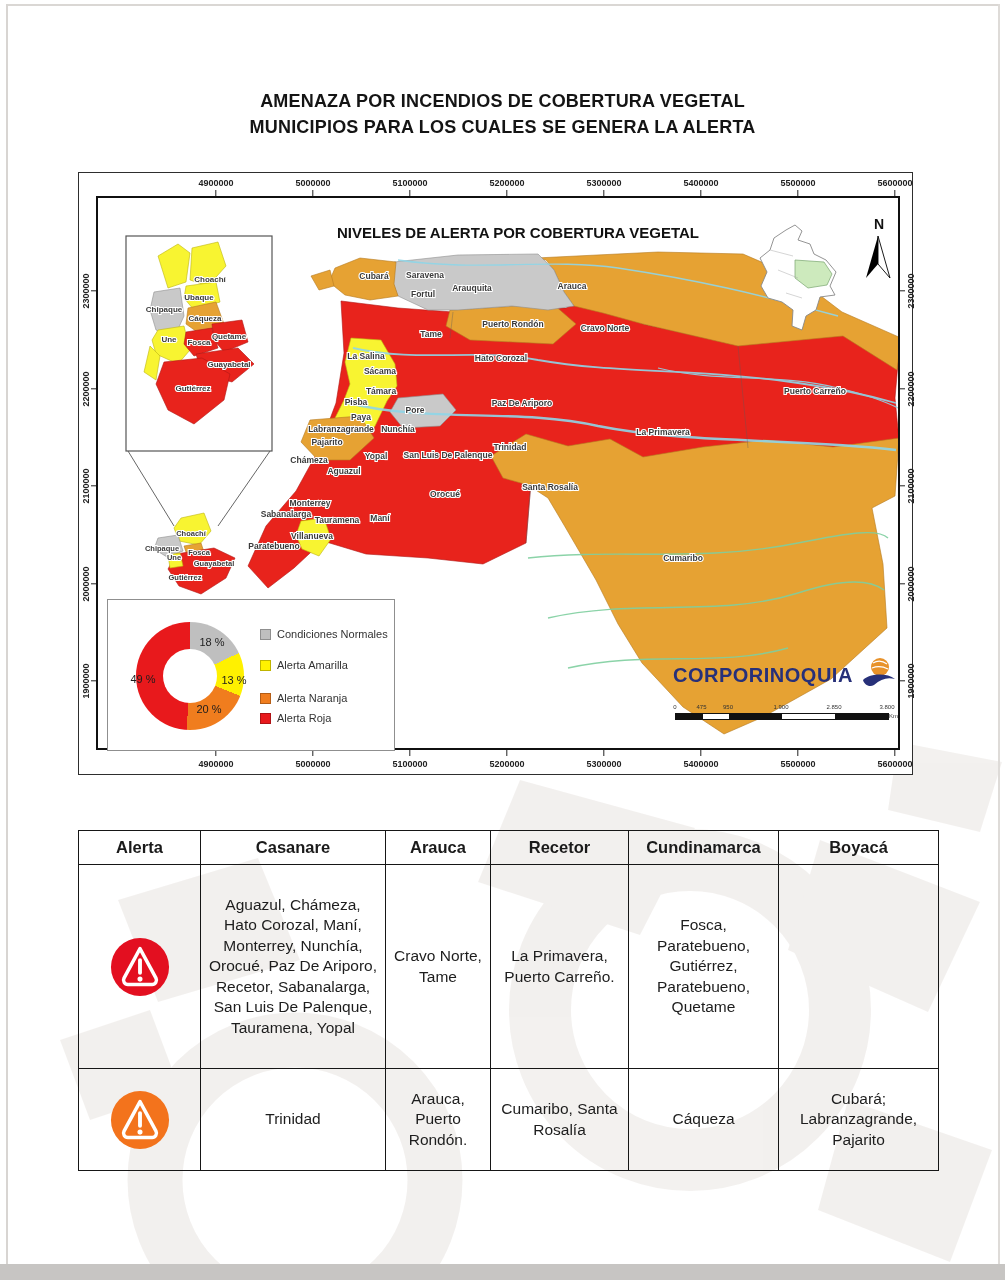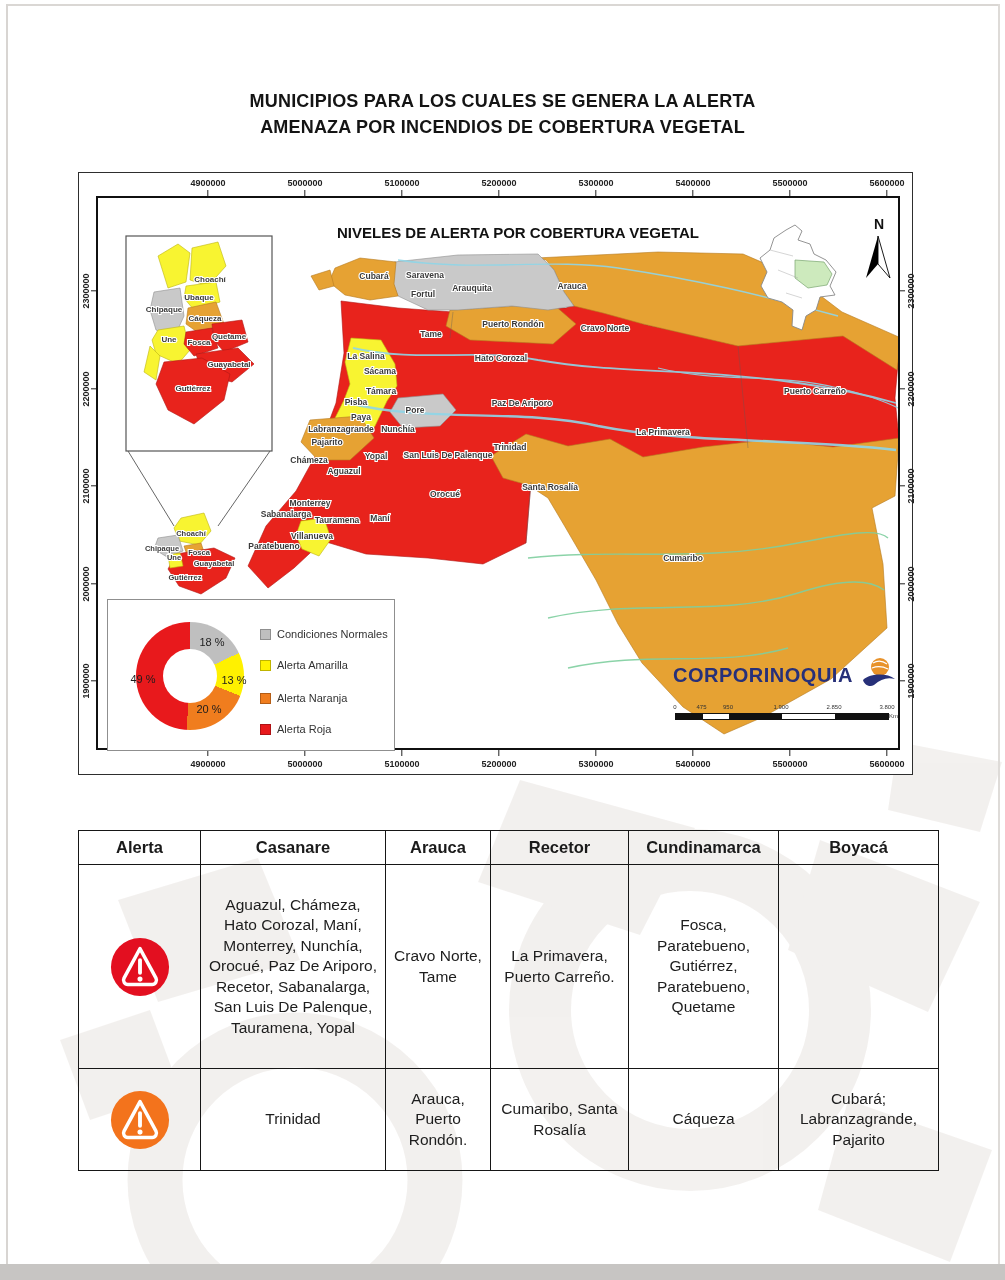--- a/index.html
+++ b/index.html
@@ -90,8 +90,8 @@
 <div class="edge-bottom"></div>
 
 <div class="doc-title">
+  <div>AMENAZA POR INCENDIOS DE COBERTURA VEGETAL</div>
   <div>MUNICIPIOS PARA LOS CUALES SE GENERA LA ALERTA</div>
-  <div>AMENAZA POR INCENDIOS DE COBERTURA VEGETAL</div>
 </div>
 
 <div class="figure">

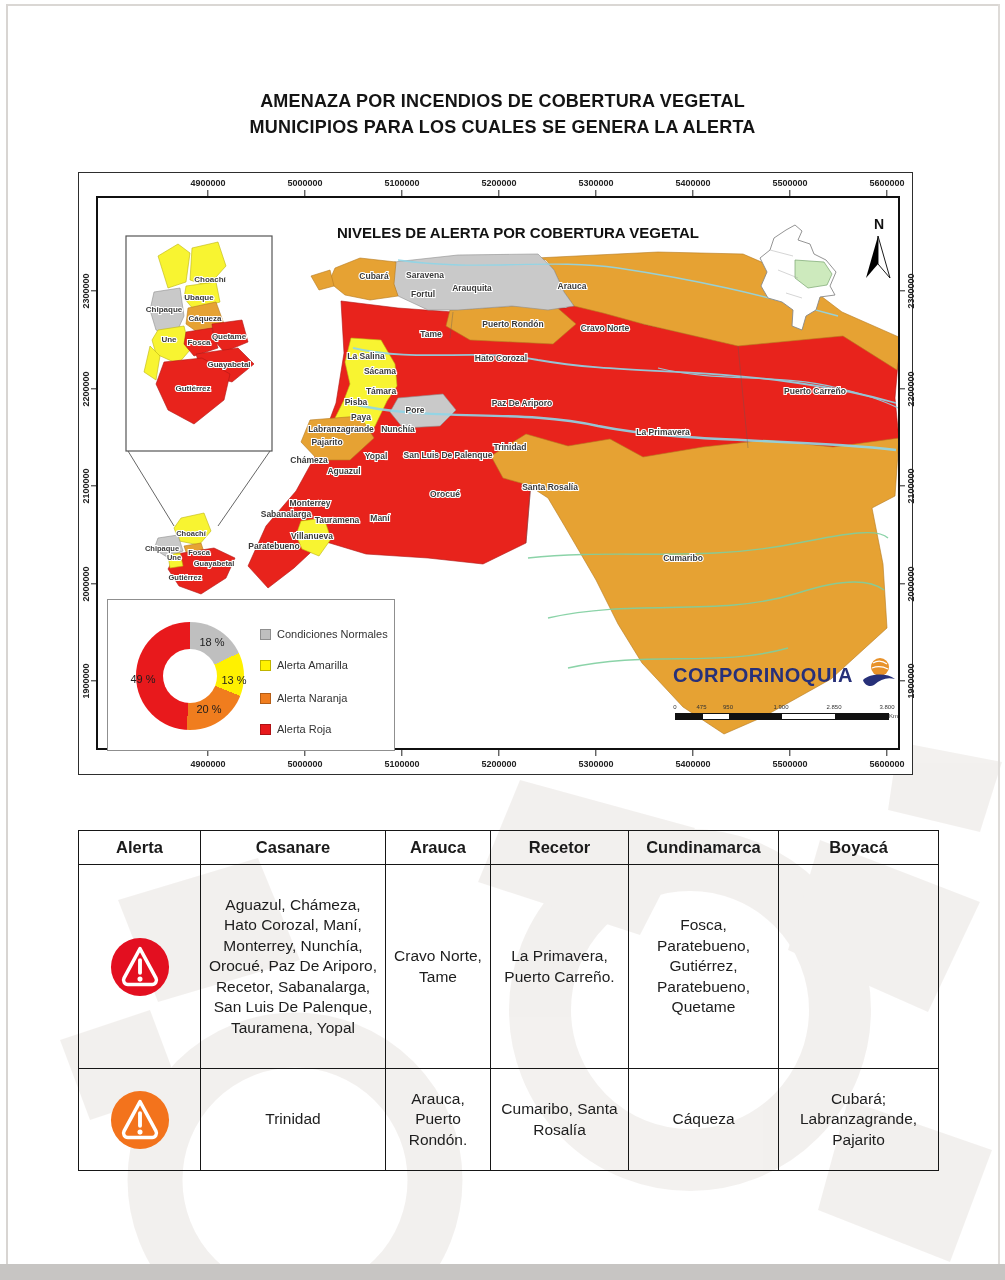--- a/index.html
+++ b/index.html
@@ -18,7 +18,7 @@
   .figure{position:absolute;left:78px;top:172px;width:835px;height:603px;border:1.6px solid #2e2e2e;
           background:#fff;z-index:2;box-sizing:border-box;}
   .map-frame{position:absolute;left:17px;top:23px;width:800px;height:550px;border:2px solid #101010;background:#fff;}
-  .xticks{position:absolute;left:19px;width:800px;height:22px;}
+  .xticks{position:absolute;left:27px;width:800px;height:22px;}
   .xticks.top{top:0;}
   .xticks.bottom{top:577px;}
   .xtick{position:absolute;transform:translateX(-50%);font-size:9px;font-weight:bold;color:#222;white-space:nowrap;}

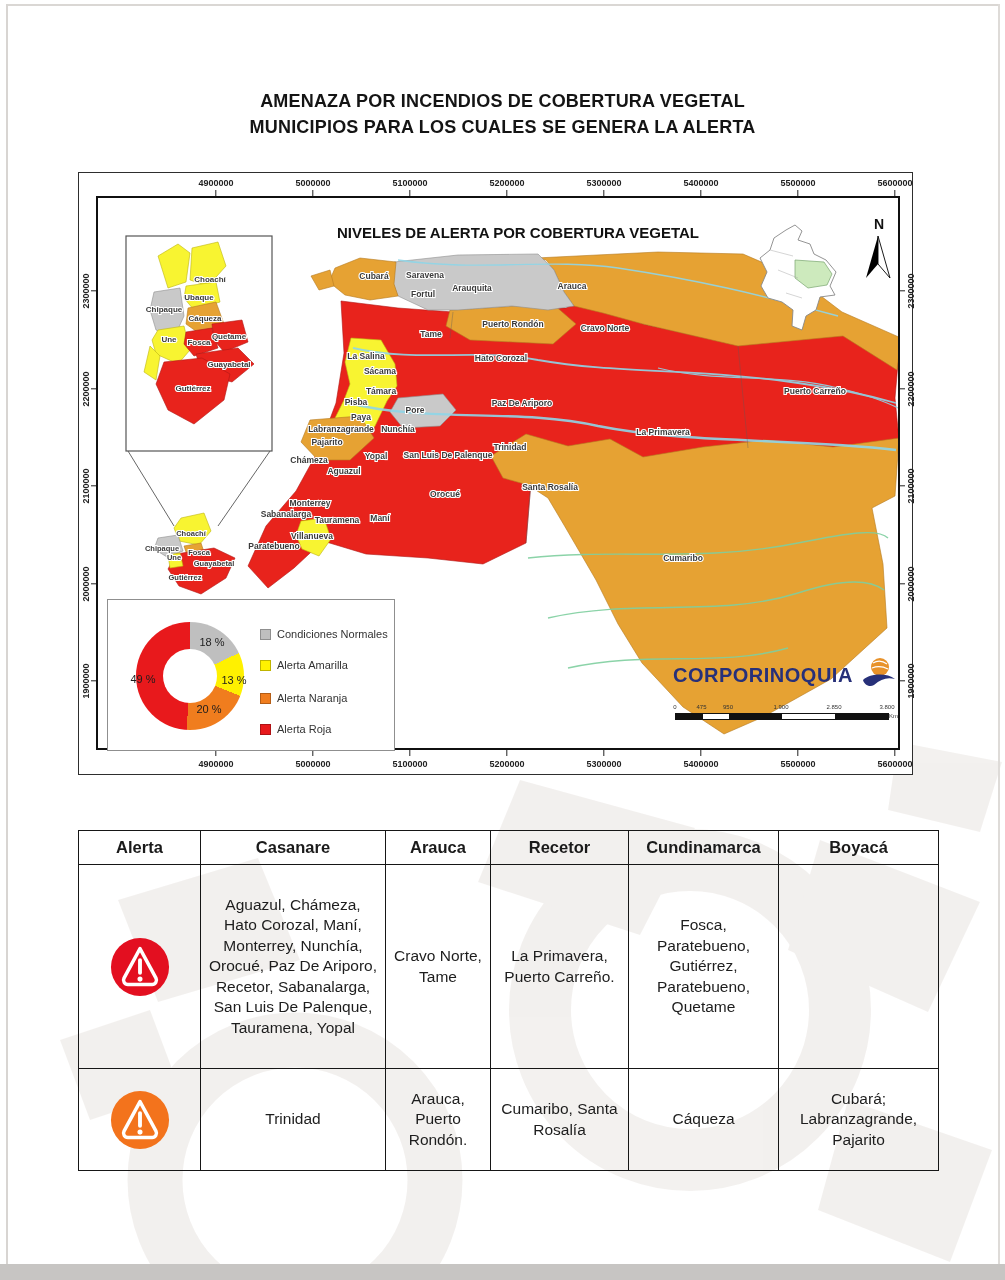--- a/index.html
+++ b/index.html
@@ -325,7 +325,7 @@
             <span class="swatch" style="background: rgb(240, 125, 30);"></span>
             <span class="legend-label">Alerta Naranja</span>
           </div>
-          <div class="legend-item" style="top: 109px;">
+          <div class="legend-item" style="top: 98px;">
             <span class="swatch" style="background: rgb(232, 25, 28);"></span>
             <span class="legend-label">Alerta Roja</span>
           </div>

